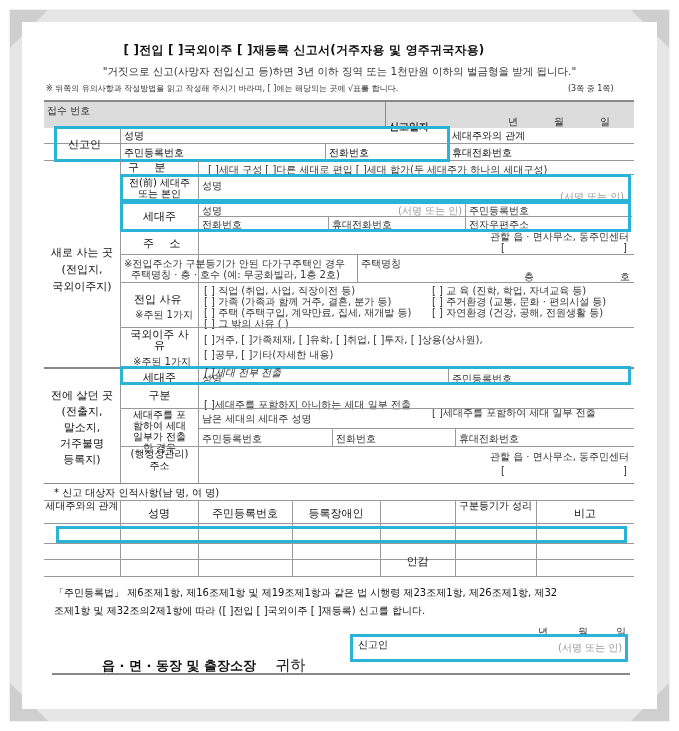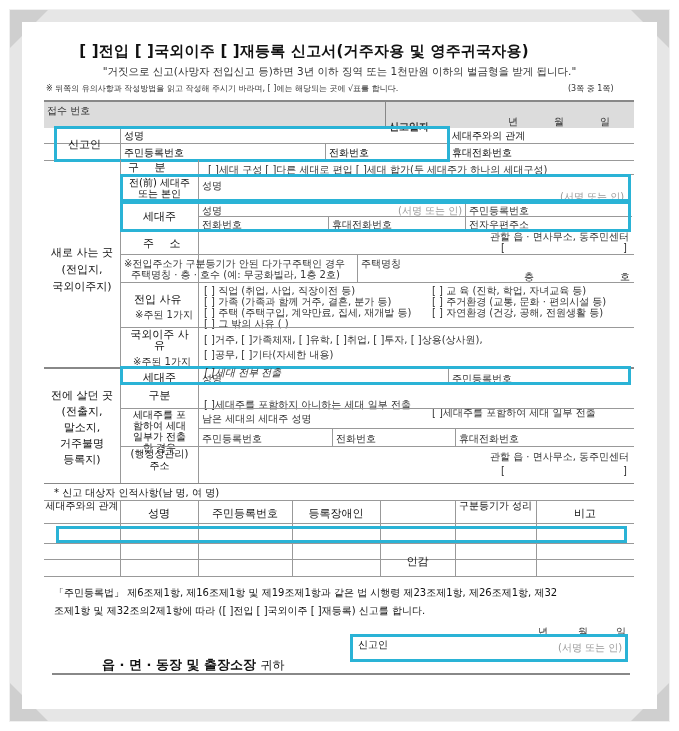--- a/index.html
+++ b/index.html
@@ -13,7 +13,7 @@
   .c-br{right:10px;bottom:10px;border-bottom:38px solid #cfcfcf;border-left:38px solid transparent;}
 
   .abs{position:absolute;white-space:nowrap;}
-  .title{left:0;width:608px;top:42px;text-align:center;font-weight:bold;font-size:15px;letter-spacing:0.2px;}
+  .title{left:0;width:608px;top:42px;text-align:center;font-weight:bold;font-size:12px;letter-spacing:0.2px;}
   .warn{left:0;width:679px;top:65px;text-align:center;font-size:10.5px;color:#333;}
   .note{left:46px;top:83px;font-size:8px;color:#333;}
   .pages{left:568px;top:83px;font-size:8px;color:#333;}

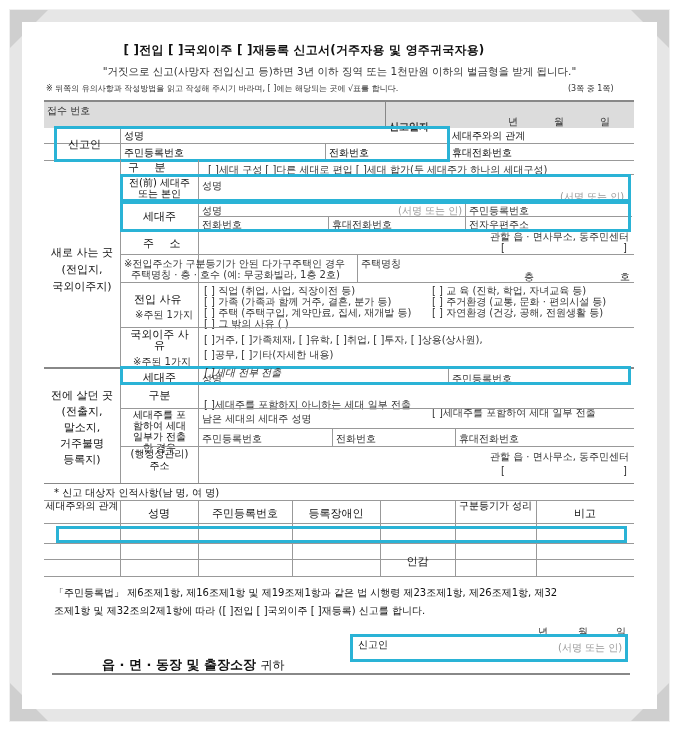--- a/index.html
+++ b/index.html
@@ -188,7 +188,7 @@
 <div class="abs t10" style="left:358px;top:638px;">신고인</div>
 <div class="abs t8 g" style="left:558px;top:641px;">(서명 또는 인)</div>
 <div class="cyan" style="left:350px;top:634px;width:278px;height:28px;"></div>
-<div class="abs" style="left:102px;top:656px;font-size:13px;font-weight:bold;"><span>읍 · 면 · 동장 및 출장소장</span> <span style="font-size:12px;font-weight:normal;">귀하</span></div>
+<div class="abs" style="left:102px;top:656px;font-size:13px;font-weight:bold;"><span>읍 · 면 · 동장 및 출장소장</span> <span style="font-size:15px;font-weight:normal;margin-left:15px;">귀하</span></div>
 <div class="hthick" style="left:52px;top:673px;width:578px;"></div>
 
 </body></html>

